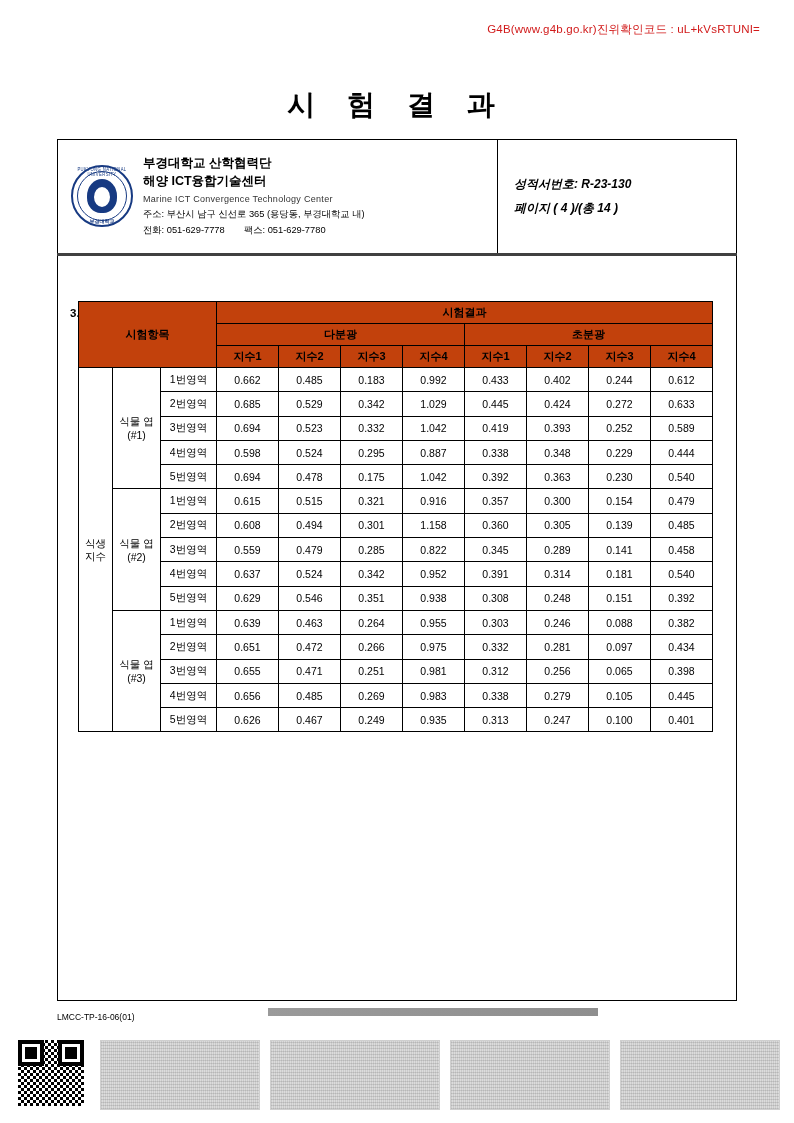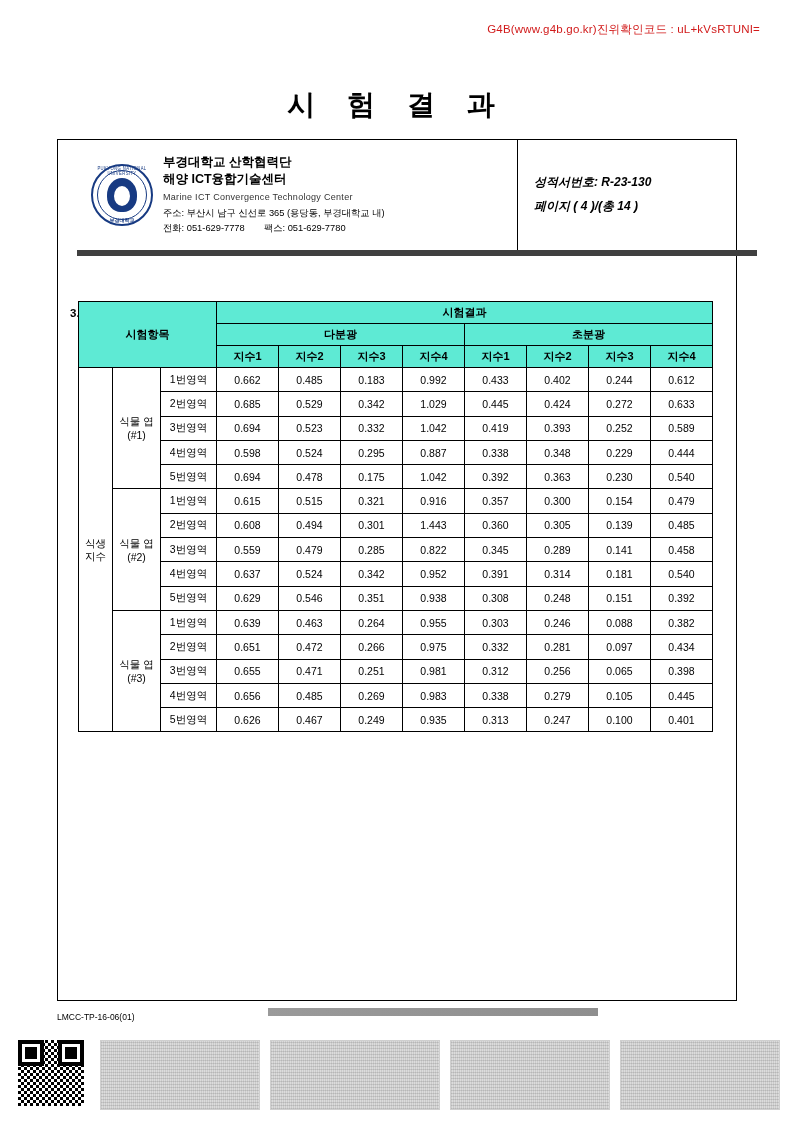--- a/index.html
+++ b/index.html
@@ -53,9 +53,8 @@
     top: 139px;
     width: 680px;
     height: 117px;
-    border-bottom: 6px solid #404040;
+    border-bottom: 3px solid #404040;
     display: flex;
-    margin-left: 20px;
   }
   .header-left {
     width: 440px;

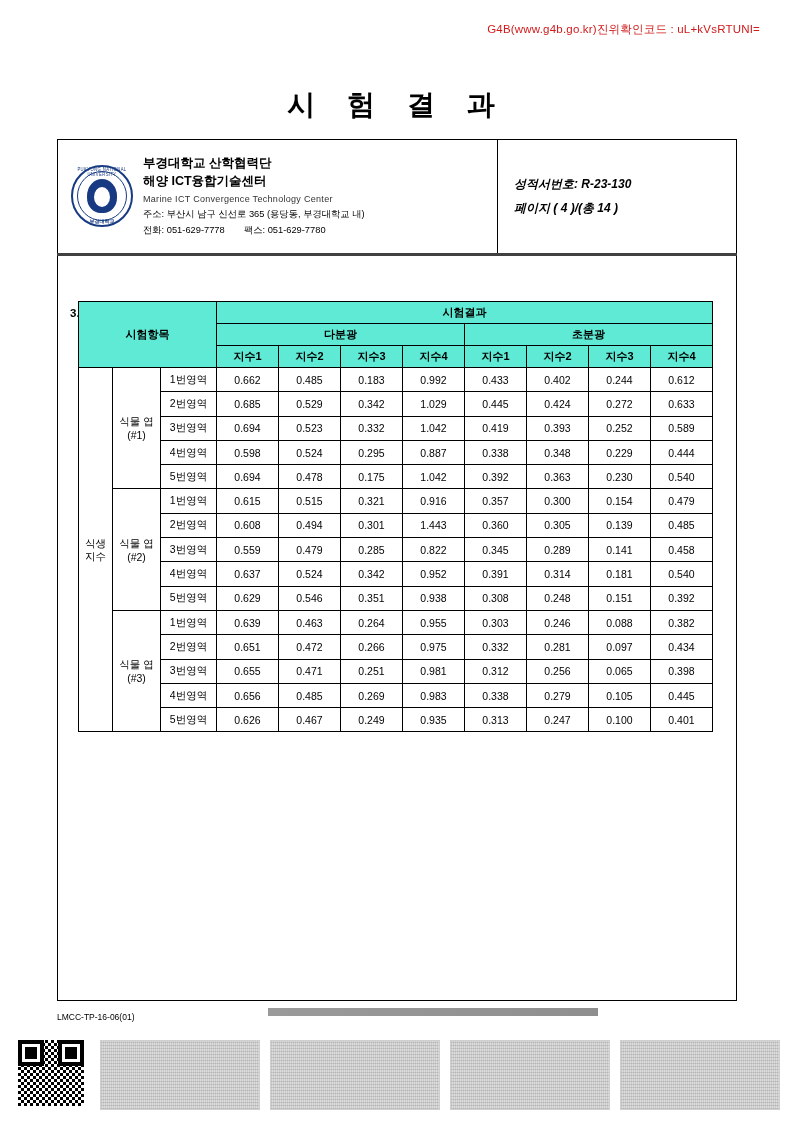--- a/index.html
+++ b/index.html
@@ -160,7 +160,7 @@
     padding: 0;
   }
   table.results thead th {
-    background: #5eead4;
+    background: #c2410c;
     font-weight: bold;
     font-size: 11px;
     height: 22px;

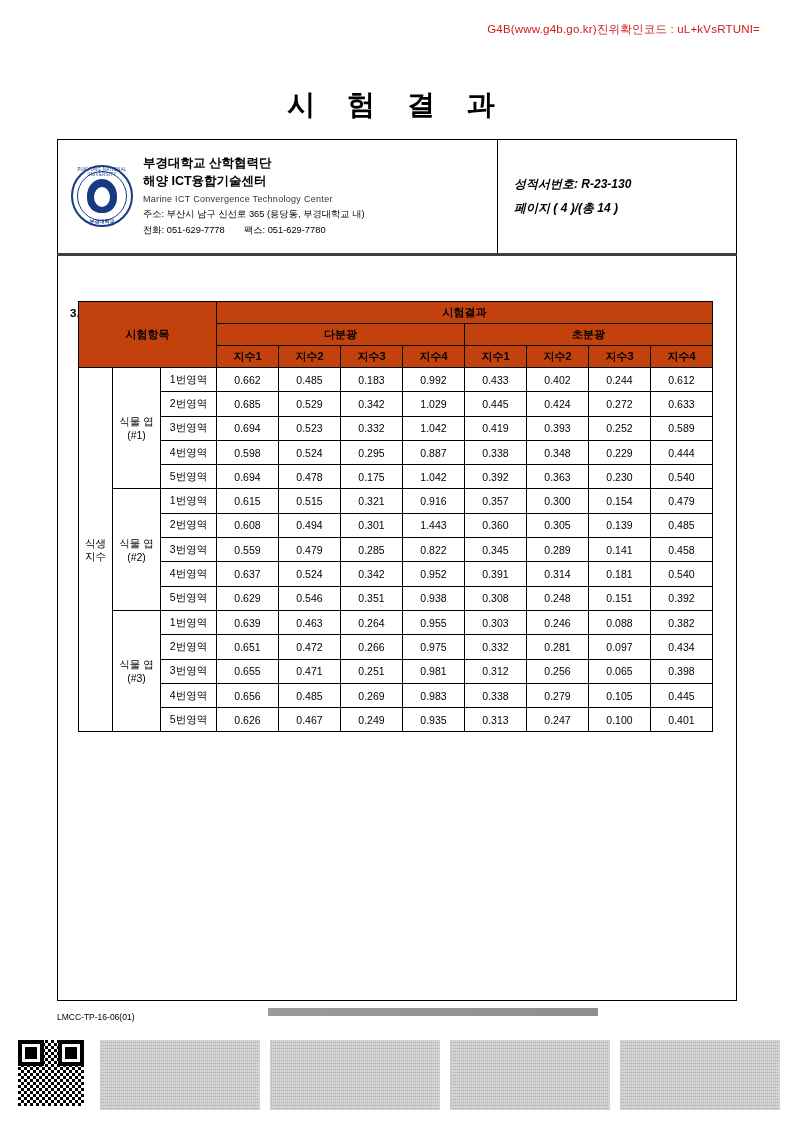--- a/index.html
+++ b/index.html
@@ -367,7 +367,7 @@
         <td class="col-val">0.608</td>
         <td class="col-val">0.494</td>
         <td class="col-val">0.301</td>
-        <td class="col-val">1.443</td>
+        <td class="col-val">1.158</td>
         <td class="col-val">0.360</td>
         <td class="col-val">0.305</td>
         <td class="col-val">0.139</td>

